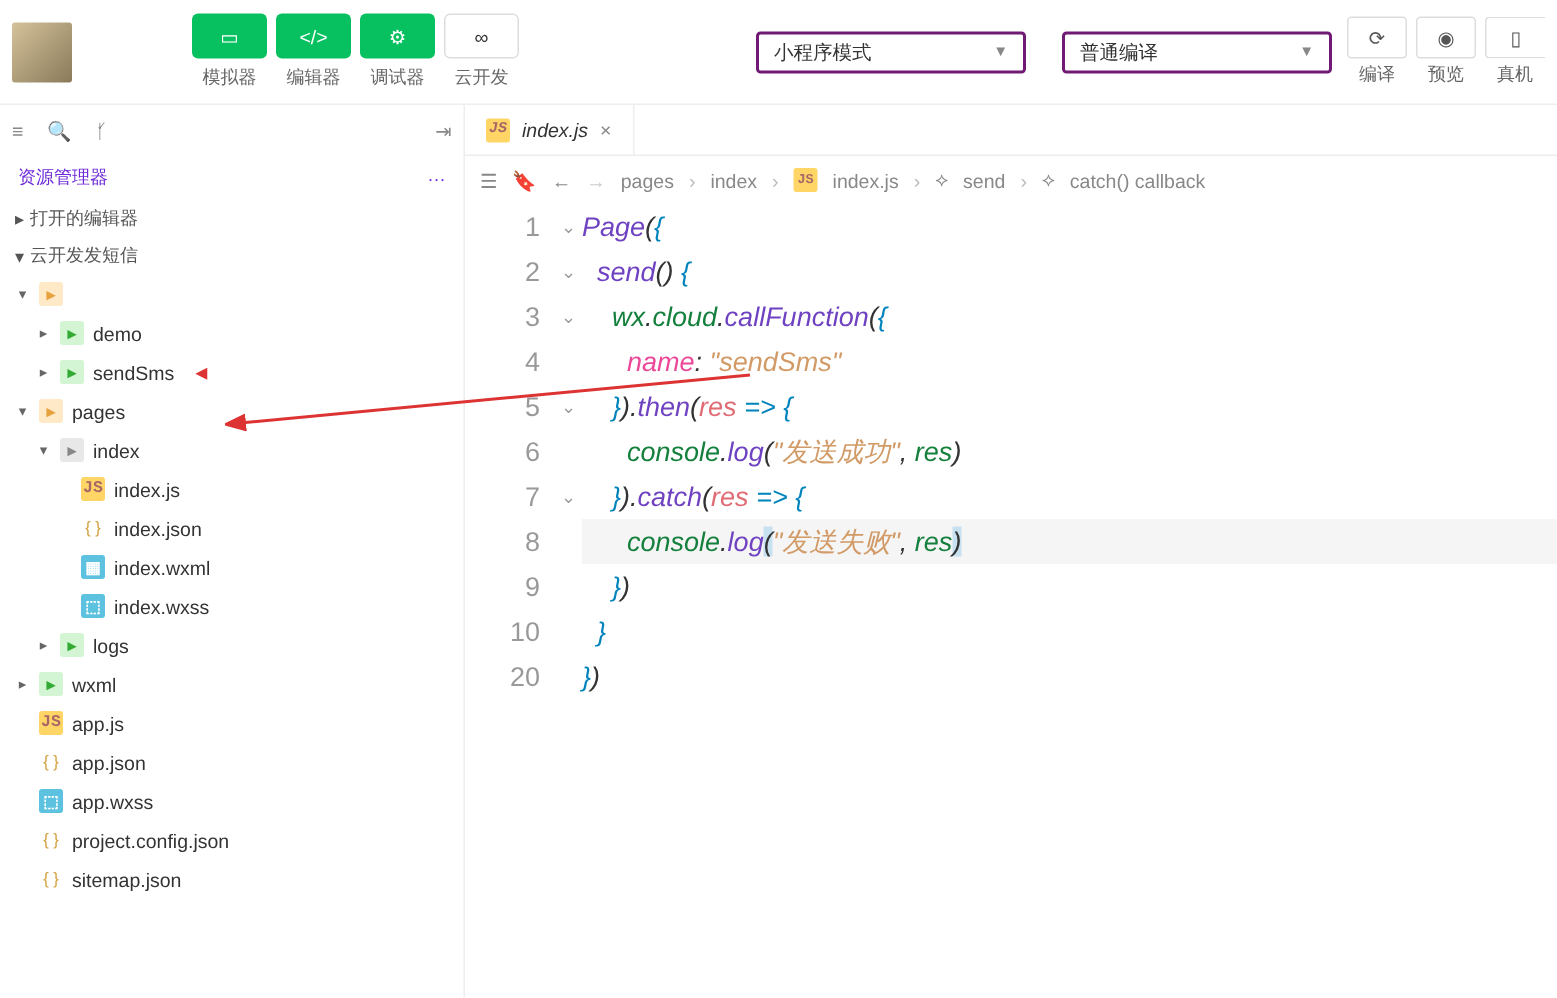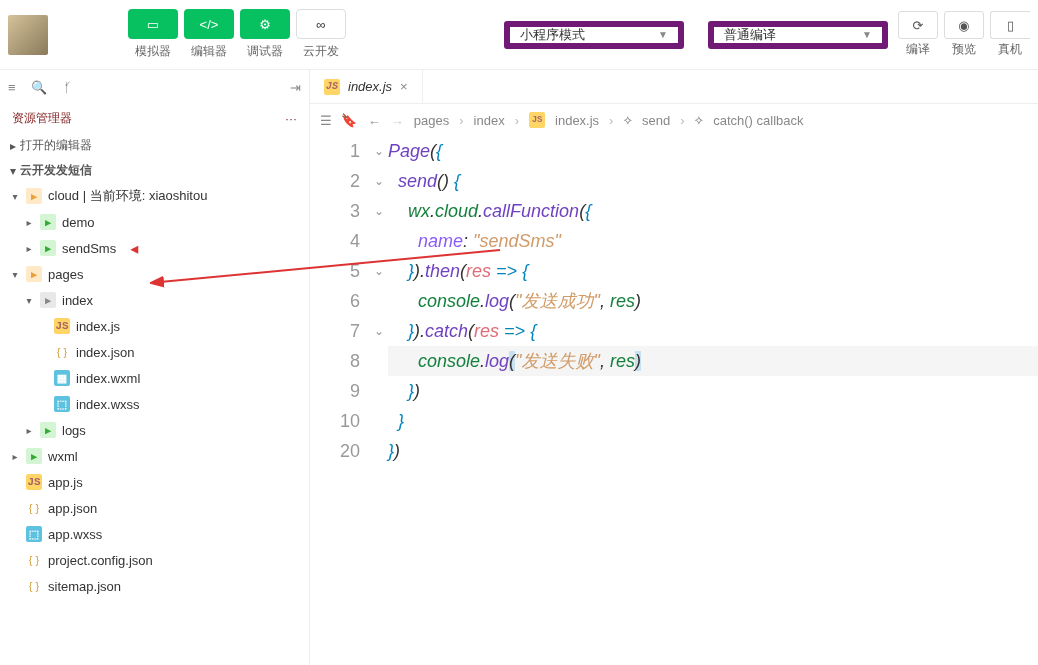--- a/index.html
+++ b/index.html
@@ -13,7 +13,7 @@
   .tb-btn.plain { background: #fff; border: 1px solid #ddd; }
   .tb-col { display: flex; flex-direction: column; align-items: center; gap: 4px; }
   .tb-col .lbl { font-size: 12px; color: #666; }
-  .select { display: flex; align-items: center; justify-content: space-between; border: 6px solid #701a75; height: 28px; padding: 0 10px; border-radius: 3px; min-width: 180px; font-size: 13px; }
+  .select { display: flex; align-items: center; justify-content: space-between; border: 2px solid #701a75; height: 28px; padding: 0 10px; border-radius: 3px; min-width: 180px; font-size: 13px; }
   .caret { font-size: 10px; color: #888; }
   .spacer { flex: 1; }
   .icon-btn { width: 40px; height: 28px; border: 1px solid #ddd; border-radius: 3px; display: flex; align-items: center; justify-content: center; color: #555; }

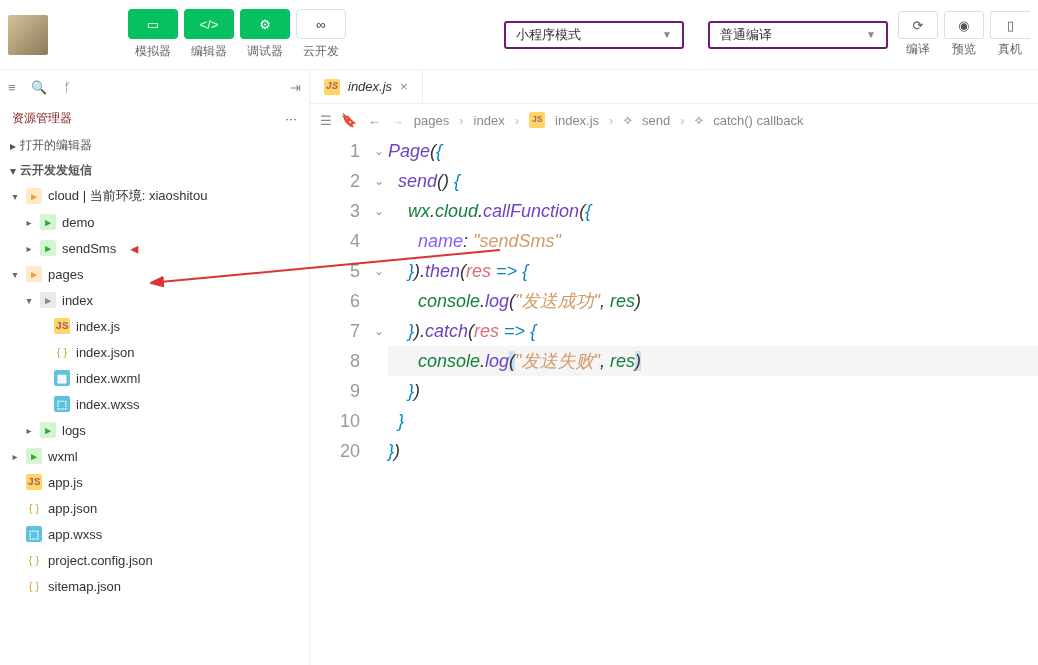--- a/index.html
+++ b/index.html
@@ -26,7 +26,7 @@
   .side { width: 310px; border-right: 1px solid #eee; display: flex; flex-direction: column; }
   .side-icons { height: 34px; display: flex; align-items: center; padding: 0 8px; gap: 16px; color: #888; }
   .side-icons .right { margin-left: auto; }
-  .side-title-row { display: flex; align-items: center; justify-content: space-between; padding: 6px 12px; font-size: 12px; color: #7f1d1d; }
+  .side-title-row { display: flex; align-items: center; justify-content: space-between; padding: 6px 12px; font-size: 12px; color: #6d28d9; }
   .section-row { display: flex; align-items: center; padding: 4px 10px; font-size: 12px; color: #555; gap: 4px; }
   .file-tree { flex: 1; overflow: auto; }
   .tree-row { display: flex; align-items: center; height: 26px; font-size: 13px; gap: 6px; cursor: default; }

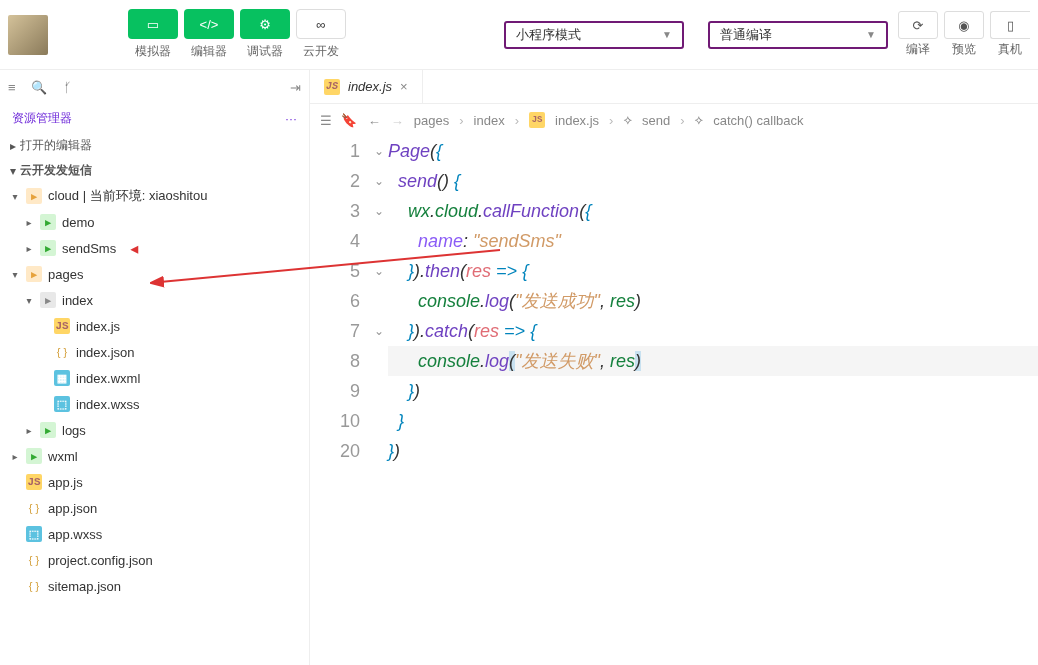--- a/index.html
+++ b/index.html
@@ -156,7 +156,7 @@
     </div>
     <div class="section-row">
       <span class="chev">▾</span>
-      <span style="font-weight:700;text-align:center;">云开发发短信</span>
+      <span style="font-weight:400;text-align:center;">云开发发短信</span>
     </div>
 
     <div class="file-tree">

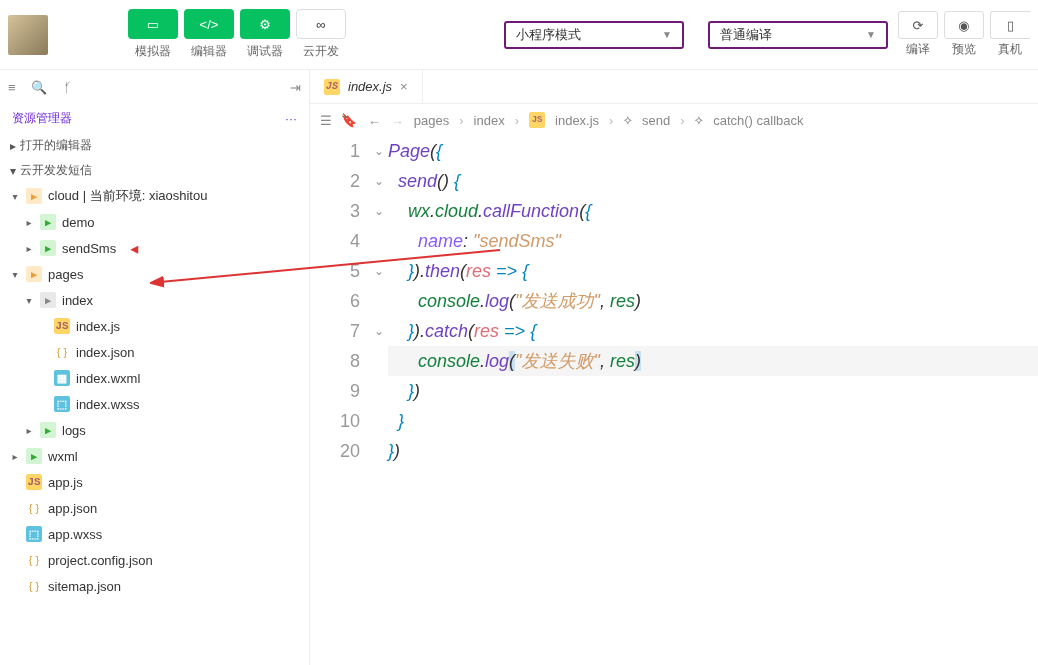--- a/index.html
+++ b/index.html
@@ -163,7 +163,6 @@
       <div class="tree-row pad0">
           <span class="chev">▾</span>
           <span class="icn folder-o">▸</span>
-          <span>cloud | 当前环境: xiaoshitou</span>
         </div>
       <div class="tree-row pad1">
           <span class="chev">▸</span>

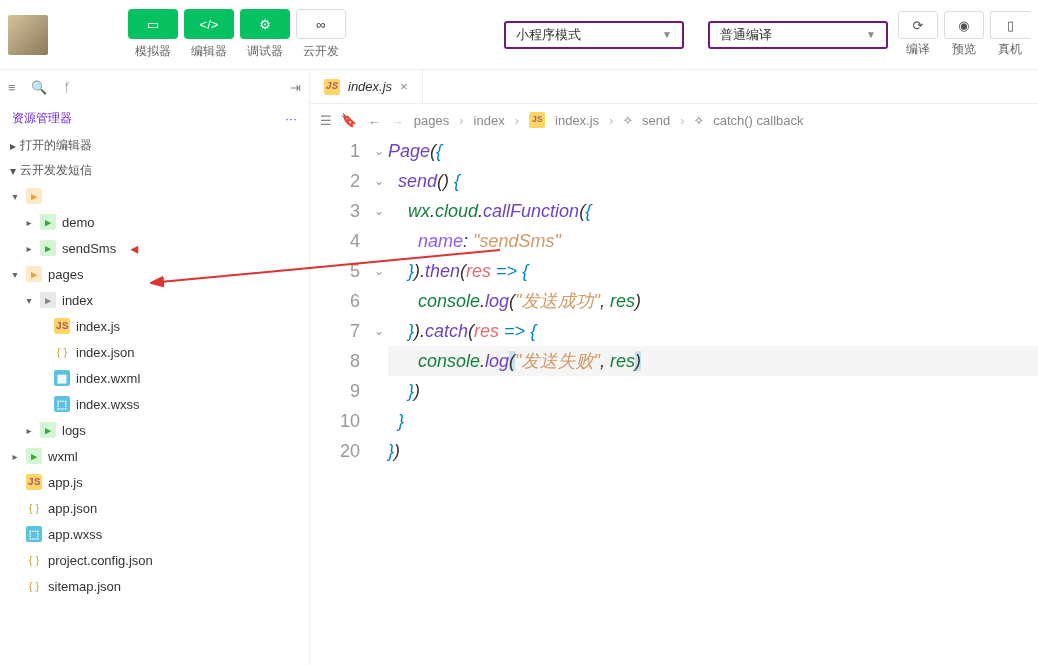--- a/index.html
+++ b/index.html
@@ -64,7 +64,7 @@
   .tok-p { color: #333; }
   .tok-brace { color: #0184bc; }
   .tok-param { color: #e06c75; }
-  .tok-prop { color: #8b5cf6; }
+  .tok-prop { color: #ec4899; }
   .paren-hl { background: #c8e1f0; }
 
   

